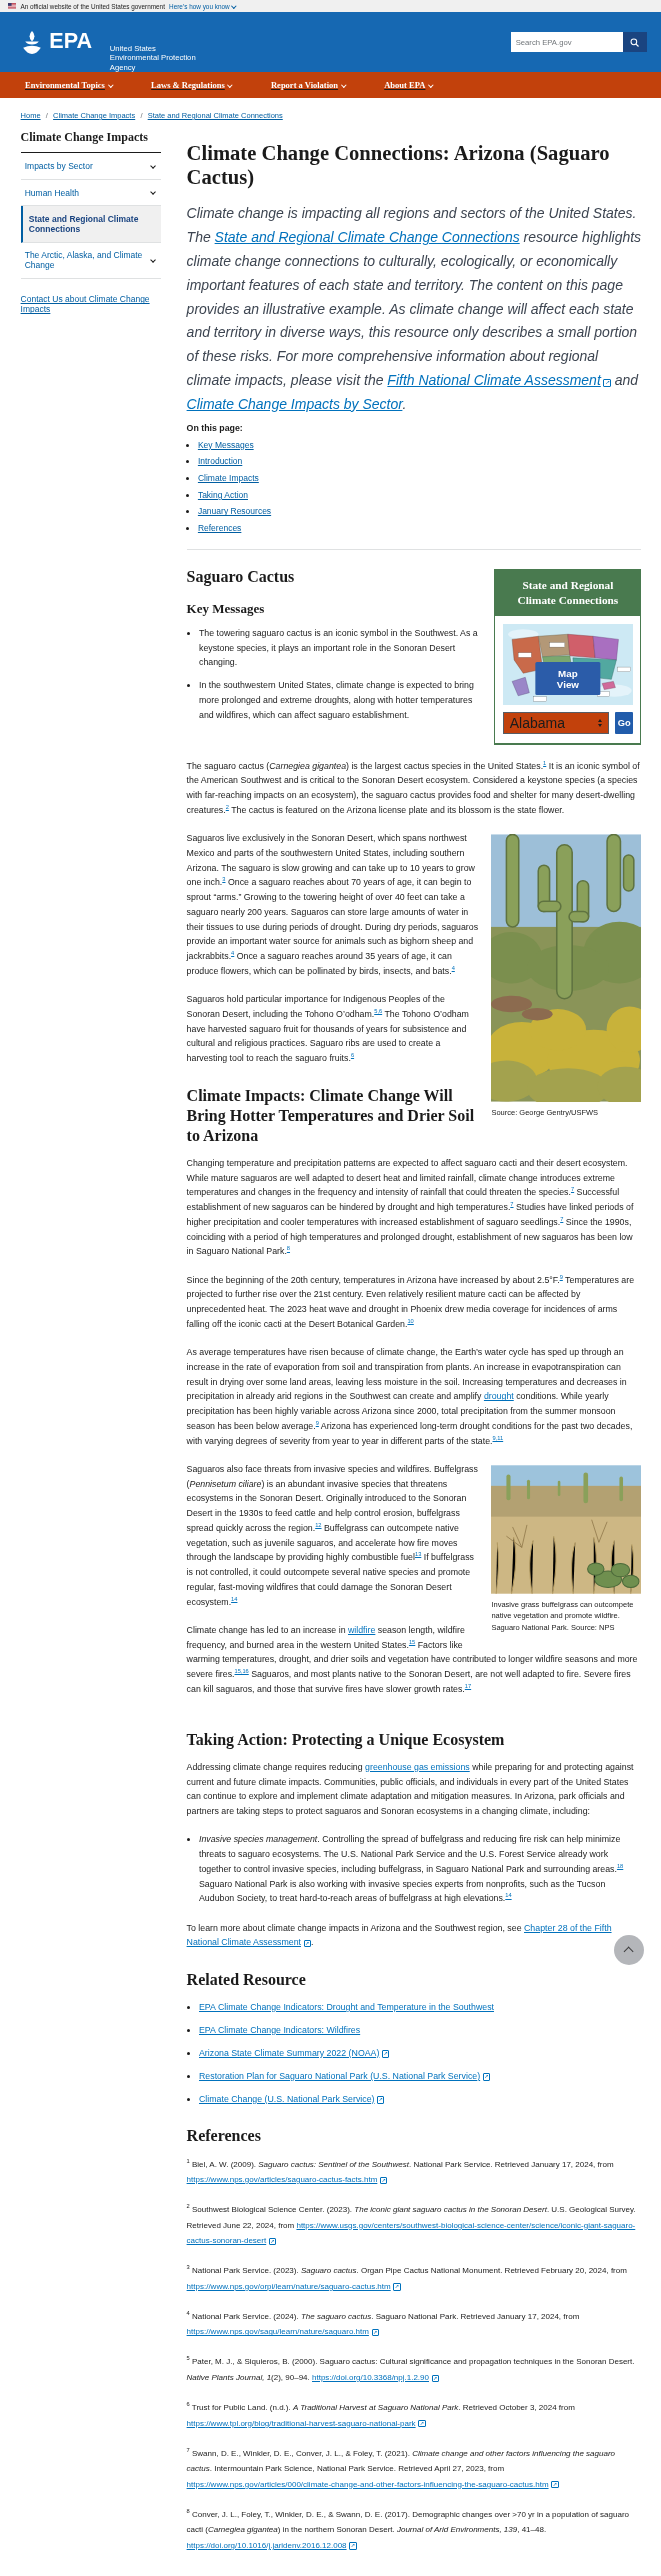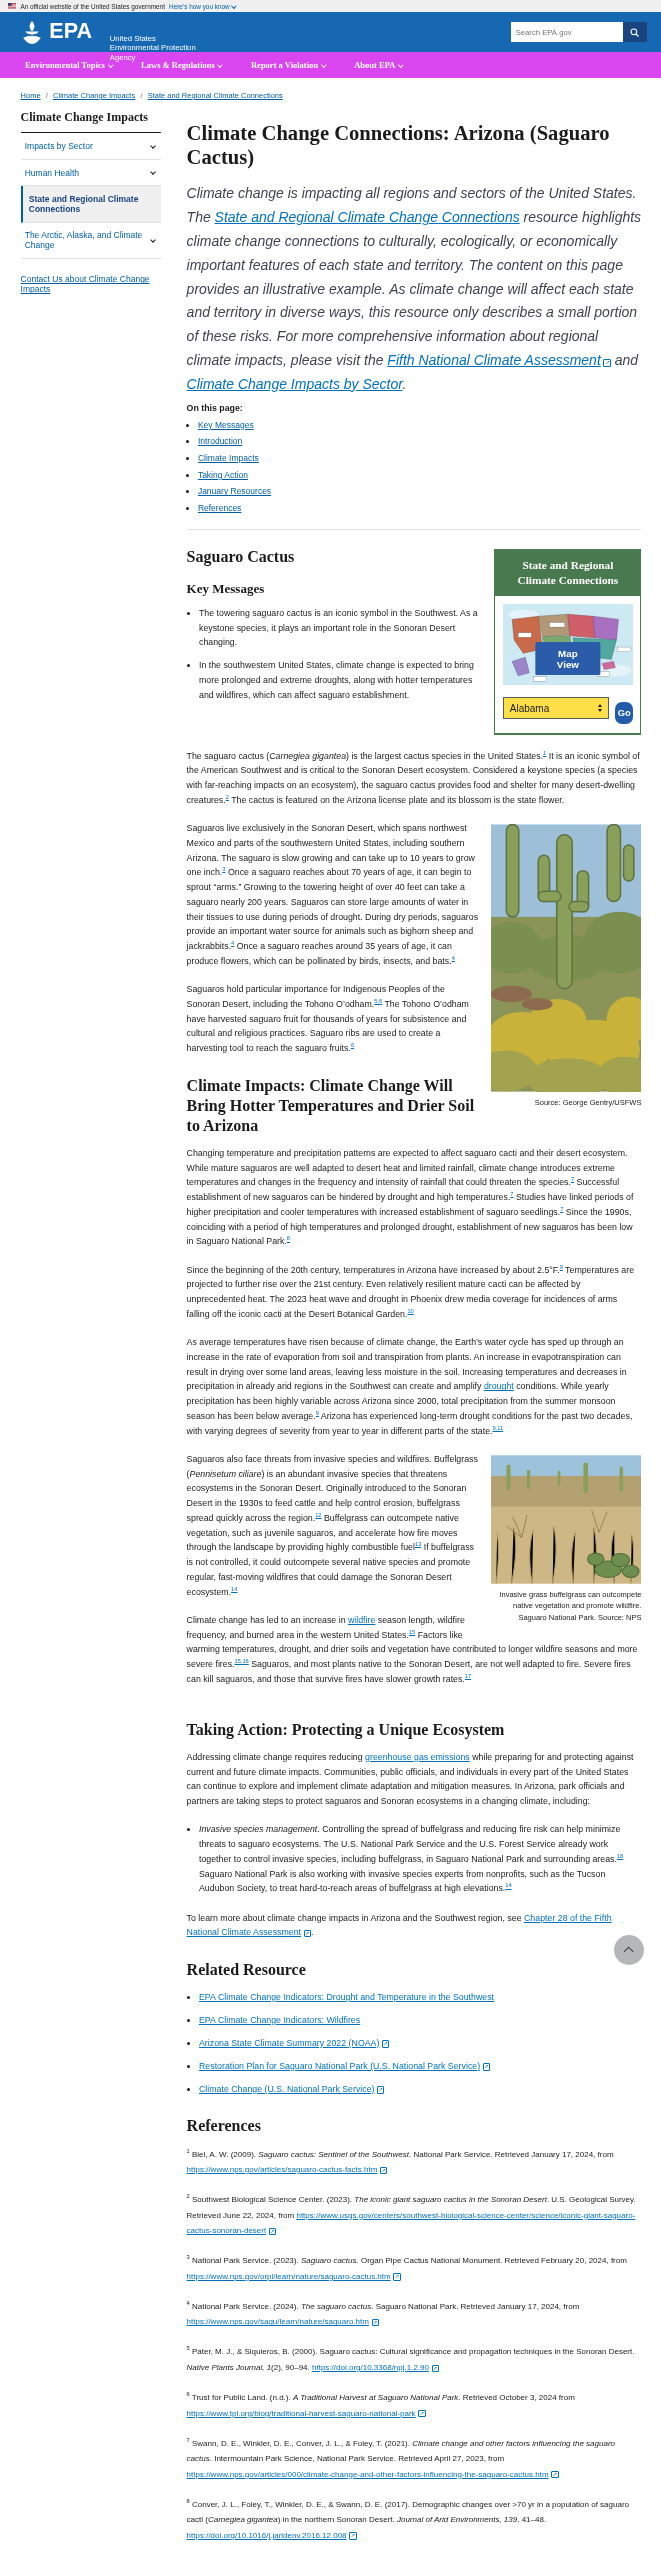--- a/index.html
+++ b/index.html
@@ -28,7 +28,7 @@
   .chev-dn { display:inline-block; width:3.6px; height:3.6px; border-right:0.8px solid #005ea2; border-bottom:0.8px solid #005ea2; transform:rotate(45deg); margin-left:2.1px; vertical-align:1px; }
 
   
-  .site-header { background:#1668b2; height:40px; display:flex; align-items:center; justify-content:space-between; padding:0 15.5px 0 17.5px;gap:8px; }
+  .site-header { background:#1668b2; height:60px; display:flex; align-items:center; justify-content:space-between; padding:0 15.5px 0 17.5px;gap:8px; }
   .brand { display:flex; align-items:center; gap:7.2px; }
   .epa-mark { display:flex; align-items:center; gap:3.1px; }
   .agency-name { color:#fff; font-size:7.7px; line-height:1.25;margin-top:32px; }

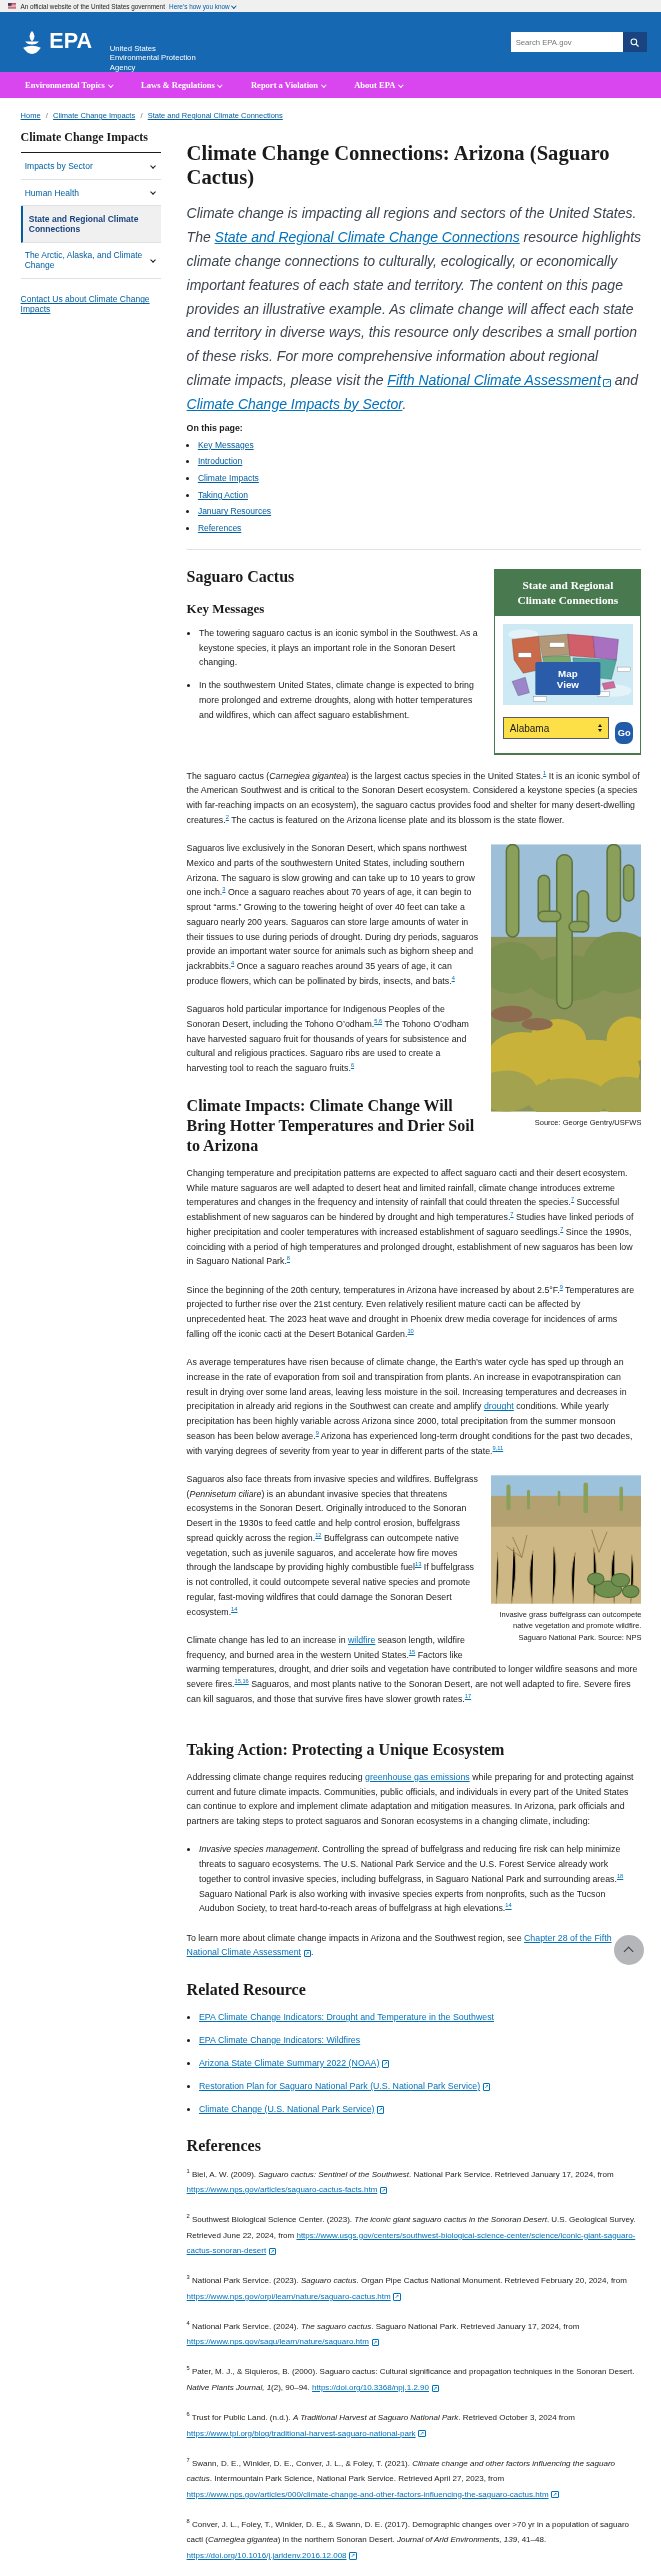--- a/index.html
+++ b/index.html
@@ -38,7 +38,7 @@
   .search-btn { width:24px; height:19.6px; background:#1a4480; border:none; display:flex; align-items:center; justify-content:center; cursor:pointer; }
 
   
-  .main-nav { background:#d946ef; padding:7.7px 25px; display:flex; gap:29px; }
+  .main-nav { background:#c2410c; padding:7.7px 25px; display:flex; gap:39px;text-decoration:underline; }
   .main-nav .nav-item { color:#fff; font-family:"Liberation Serif", serif; font-weight:bold; font-size:8.5px; }
   .main-nav .nchev { display:inline-block; width:3.6px; height:3.6px; border-right:1px solid #fff; border-bottom:1px solid #fff; transform:rotate(45deg); margin-left:3.6px; vertical-align:1px; }
 

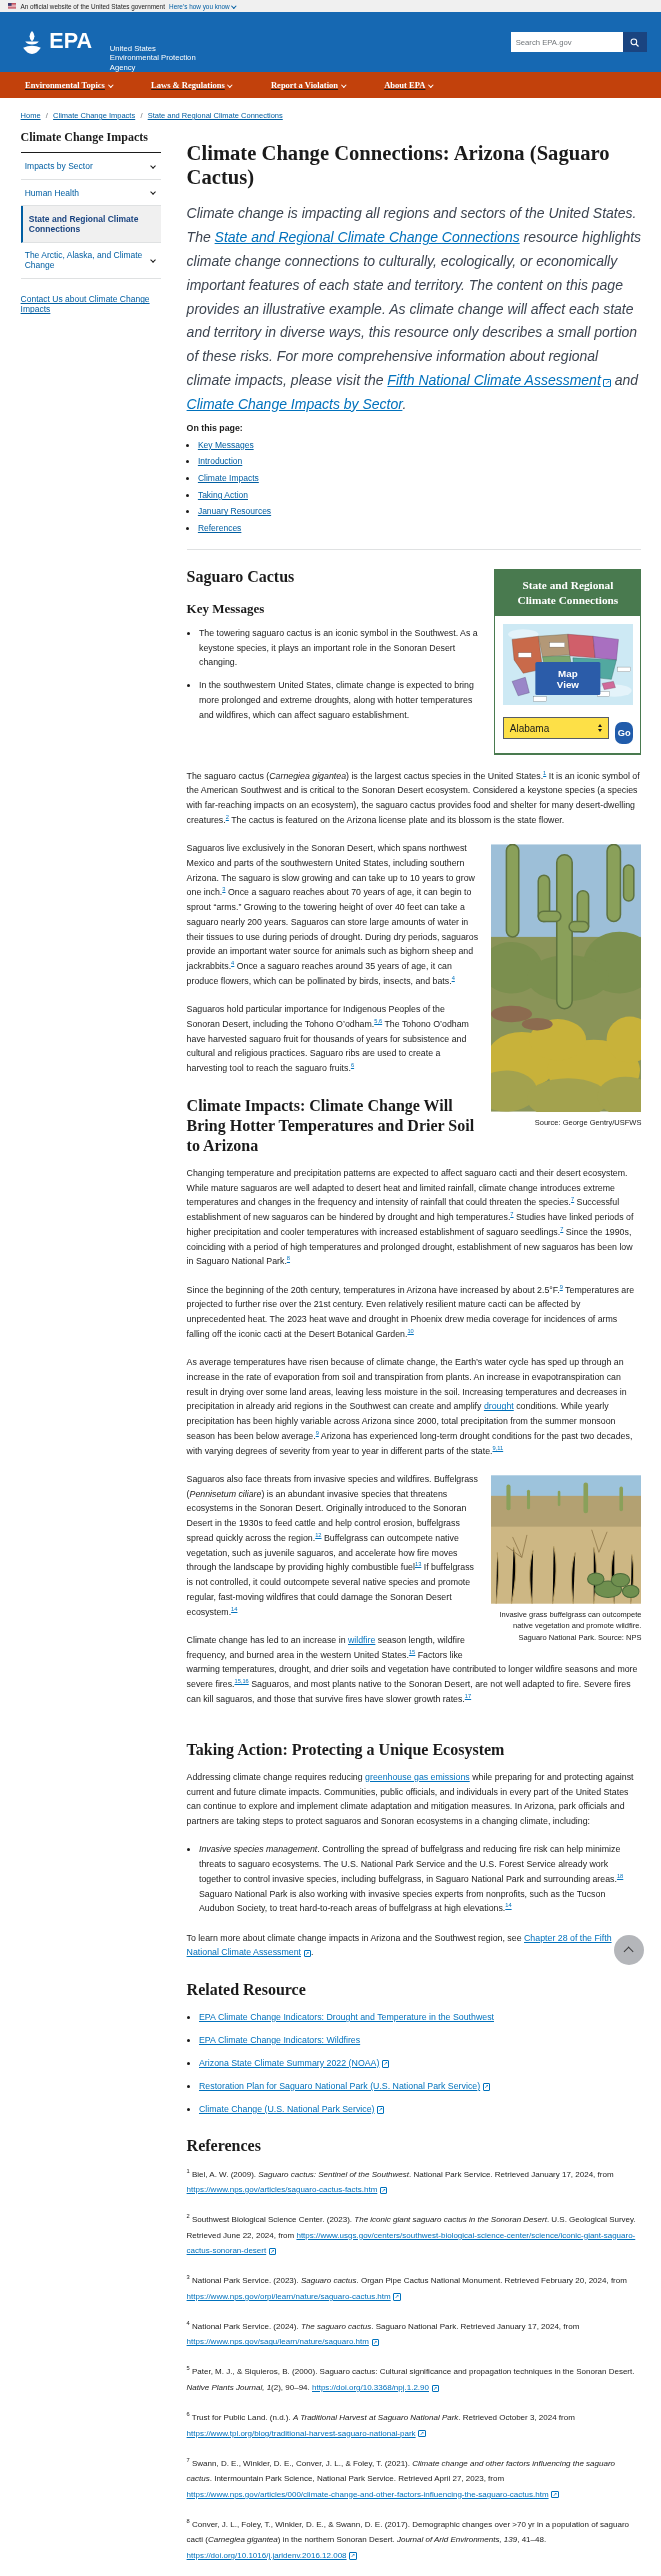--- a/index.html
+++ b/index.html
@@ -81,7 +81,7 @@
   .cb-map { position:relative; width:100%; height:80px; }
   .map-view-btn { position:absolute; left:50%; bottom:9.3px; transform:translateX(-50%); background:#2b5ca9; color:#fff; font-weight:bold; font-size:9.8px; border:none; padding:5.2px 13.4px; border-radius:1.5px; cursor:pointer; }
   .cb-controls { display:flex; gap:6.2px; margin-top:8.2px; align-items:center; }
-  .state-select { flex:1; height:21.6px; border:0.5px solid #565c65; display:flex; align-items:center; justify-content:space-between; padding:0 6.2px; font-size:10px; background:#fde047; cursor:pointer; }
+  .state-select { flex:1; height:21.6px; border:0.5px solid #565c65; display:flex; align-items:center; justify-content:space-between; padding:0 6.2px; font-size:14px; background:#c2410c; cursor:pointer; }
   .sel-arrows { display:flex; flex-direction:column; gap:1.5px; }
   .tri-up { width:0; height:0; border-left:2.6px solid transparent; border-right:2.6px solid transparent; border-bottom:3.1px solid #1b1b1b; }
   .tri-dn { width:0; height:0; border-left:2.6px solid transparent; border-right:2.6px solid transparent; border-top:3.1px solid #1b1b1b; }

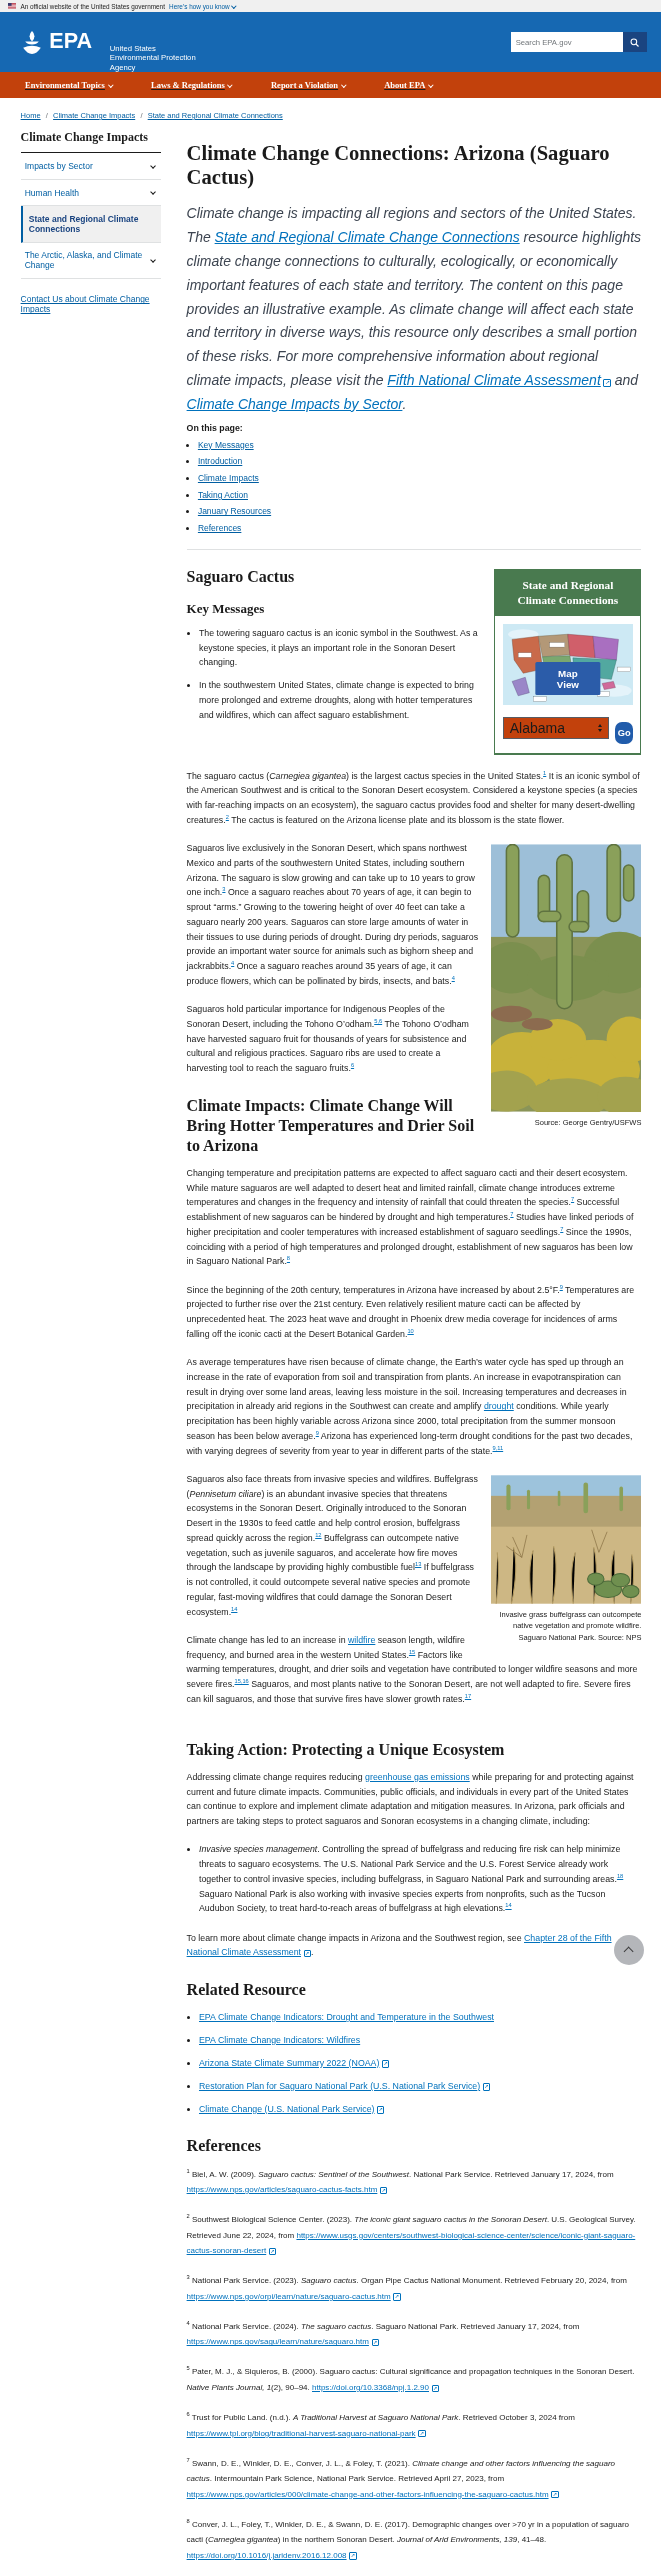--- a/index.html
+++ b/index.html
@@ -85,7 +85,7 @@
   .sel-arrows { display:flex; flex-direction:column; gap:1.5px; }
   .tri-up { width:0; height:0; border-left:2.6px solid transparent; border-right:2.6px solid transparent; border-bottom:3.1px solid #1b1b1b; }
   .tri-dn { width:0; height:0; border-left:2.6px solid transparent; border-right:2.6px solid transparent; border-top:3.1px solid #1b1b1b; }
-  .go-btn { width:18px; height:21.6px; background:#215cab; color:#fff; font-weight:bold; font-size:9.3px; border:none; border-radius:7px; cursor:pointer;margin-top:10px; }
+  .go-btn { width:18px; height:21.6px; background:#215cab; color:#fff; font-weight:bold; font-size:9.3px; border:none; border-radius:1px; cursor:pointer; }
 
   
   figure.photo { float:right; width:150px; margin:3.1px 0 11.3px 13.4px;text-align:right; }

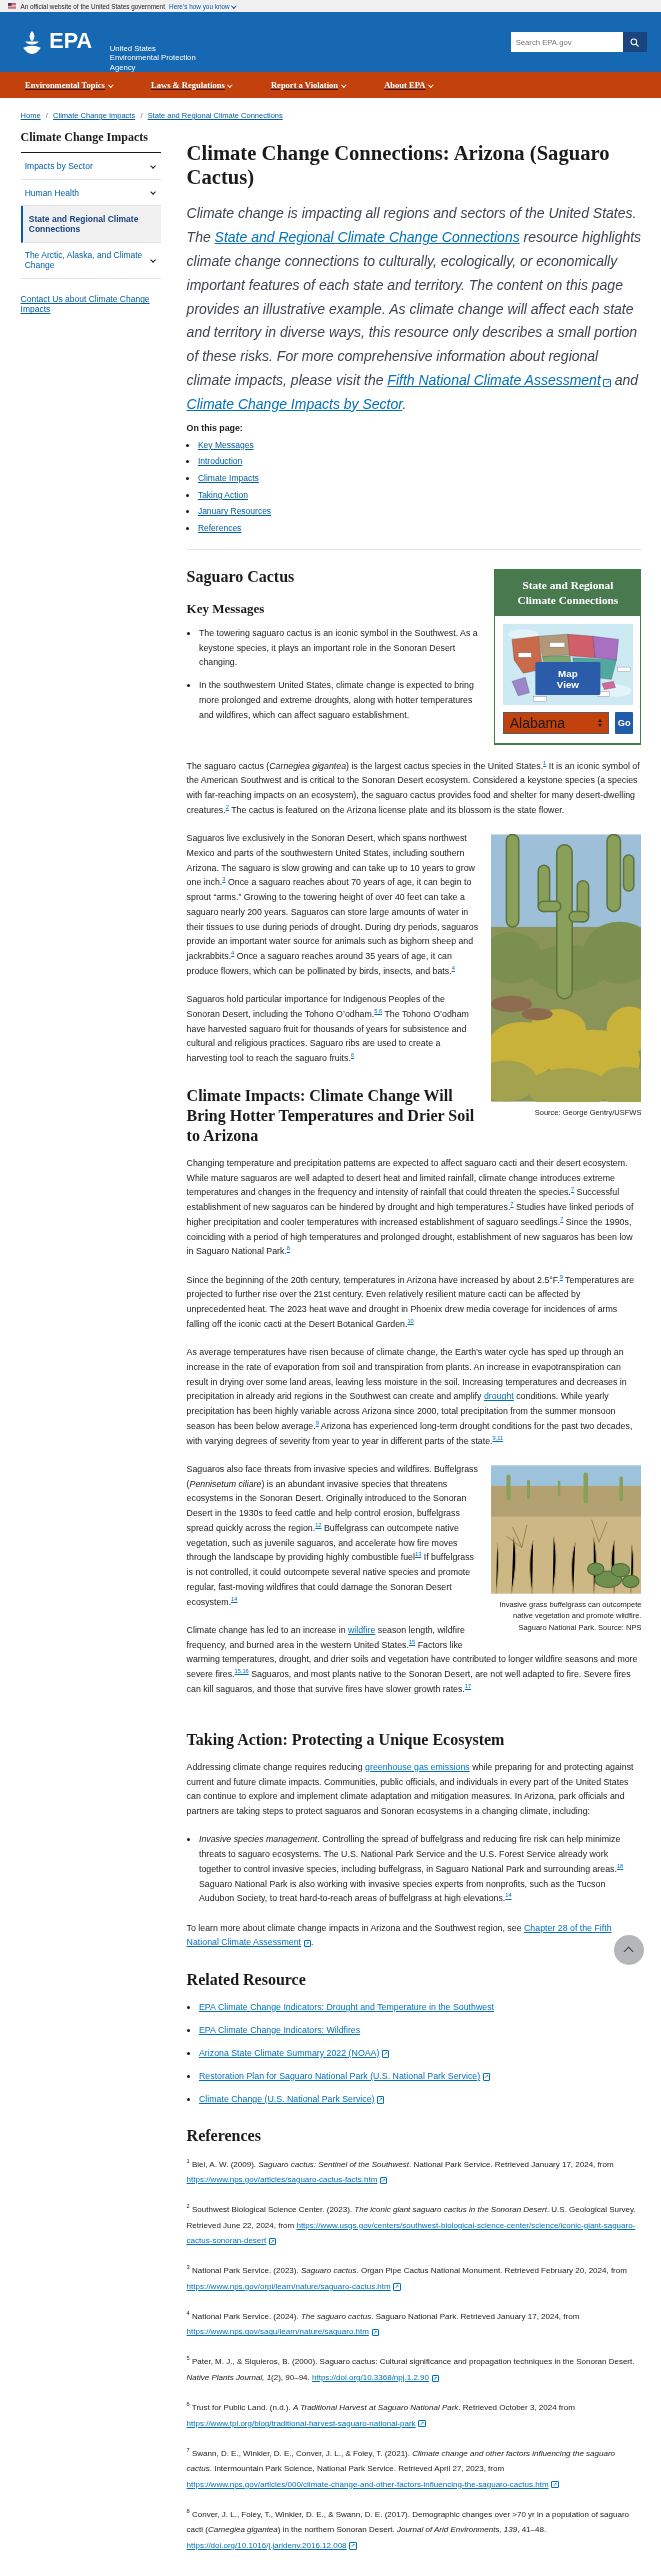--- a/index.html
+++ b/index.html
@@ -88,7 +88,7 @@
   .go-btn { width:18px; height:21.6px; background:#215cab; color:#fff; font-weight:bold; font-size:9.3px; border:none; border-radius:1px; cursor:pointer; }
 
   
-  figure.photo { float:right; width:150px; margin:3.1px 0 11.3px 13.4px;text-align:right; }
+  figure.photo { float:right; width:150px; margin:3.1px 0 11.3px 13.4px; }
   figure.photo svg { display:block; width:100%; }
   figure.photo figcaption { font-size:7.5px; line-height:1.5; color:#1b1b1b; margin-top:5.2px; }
 

